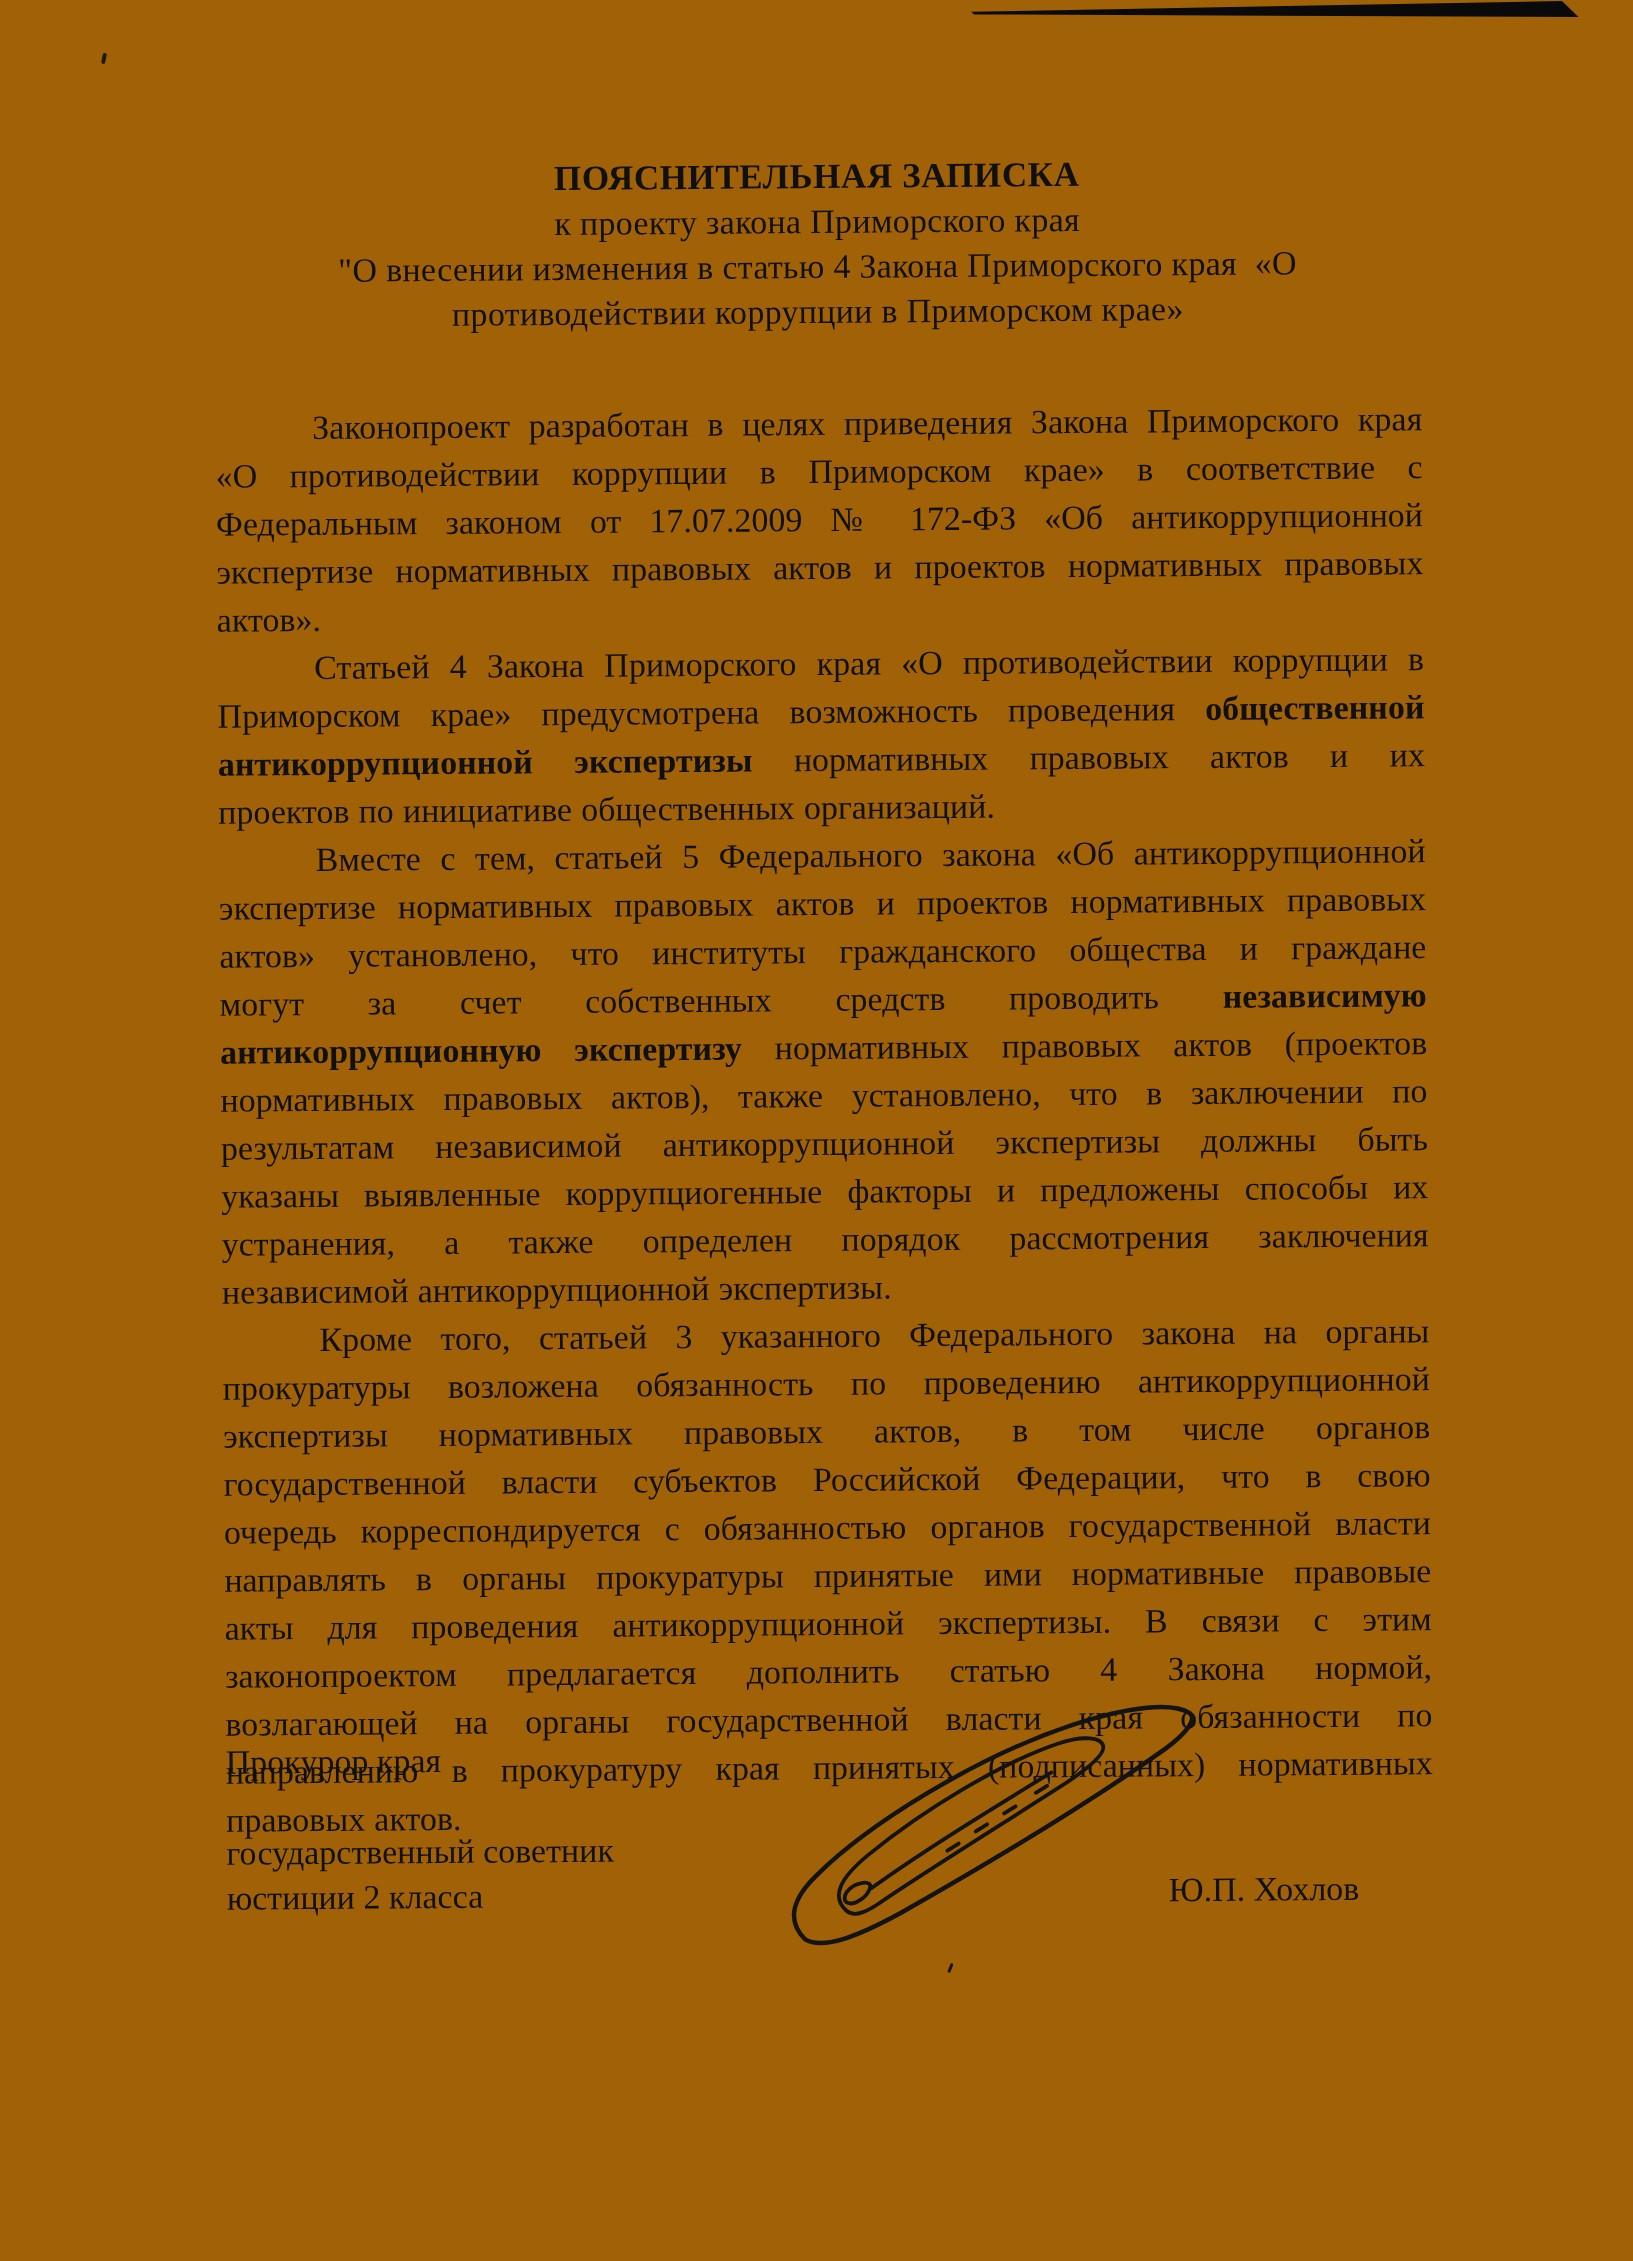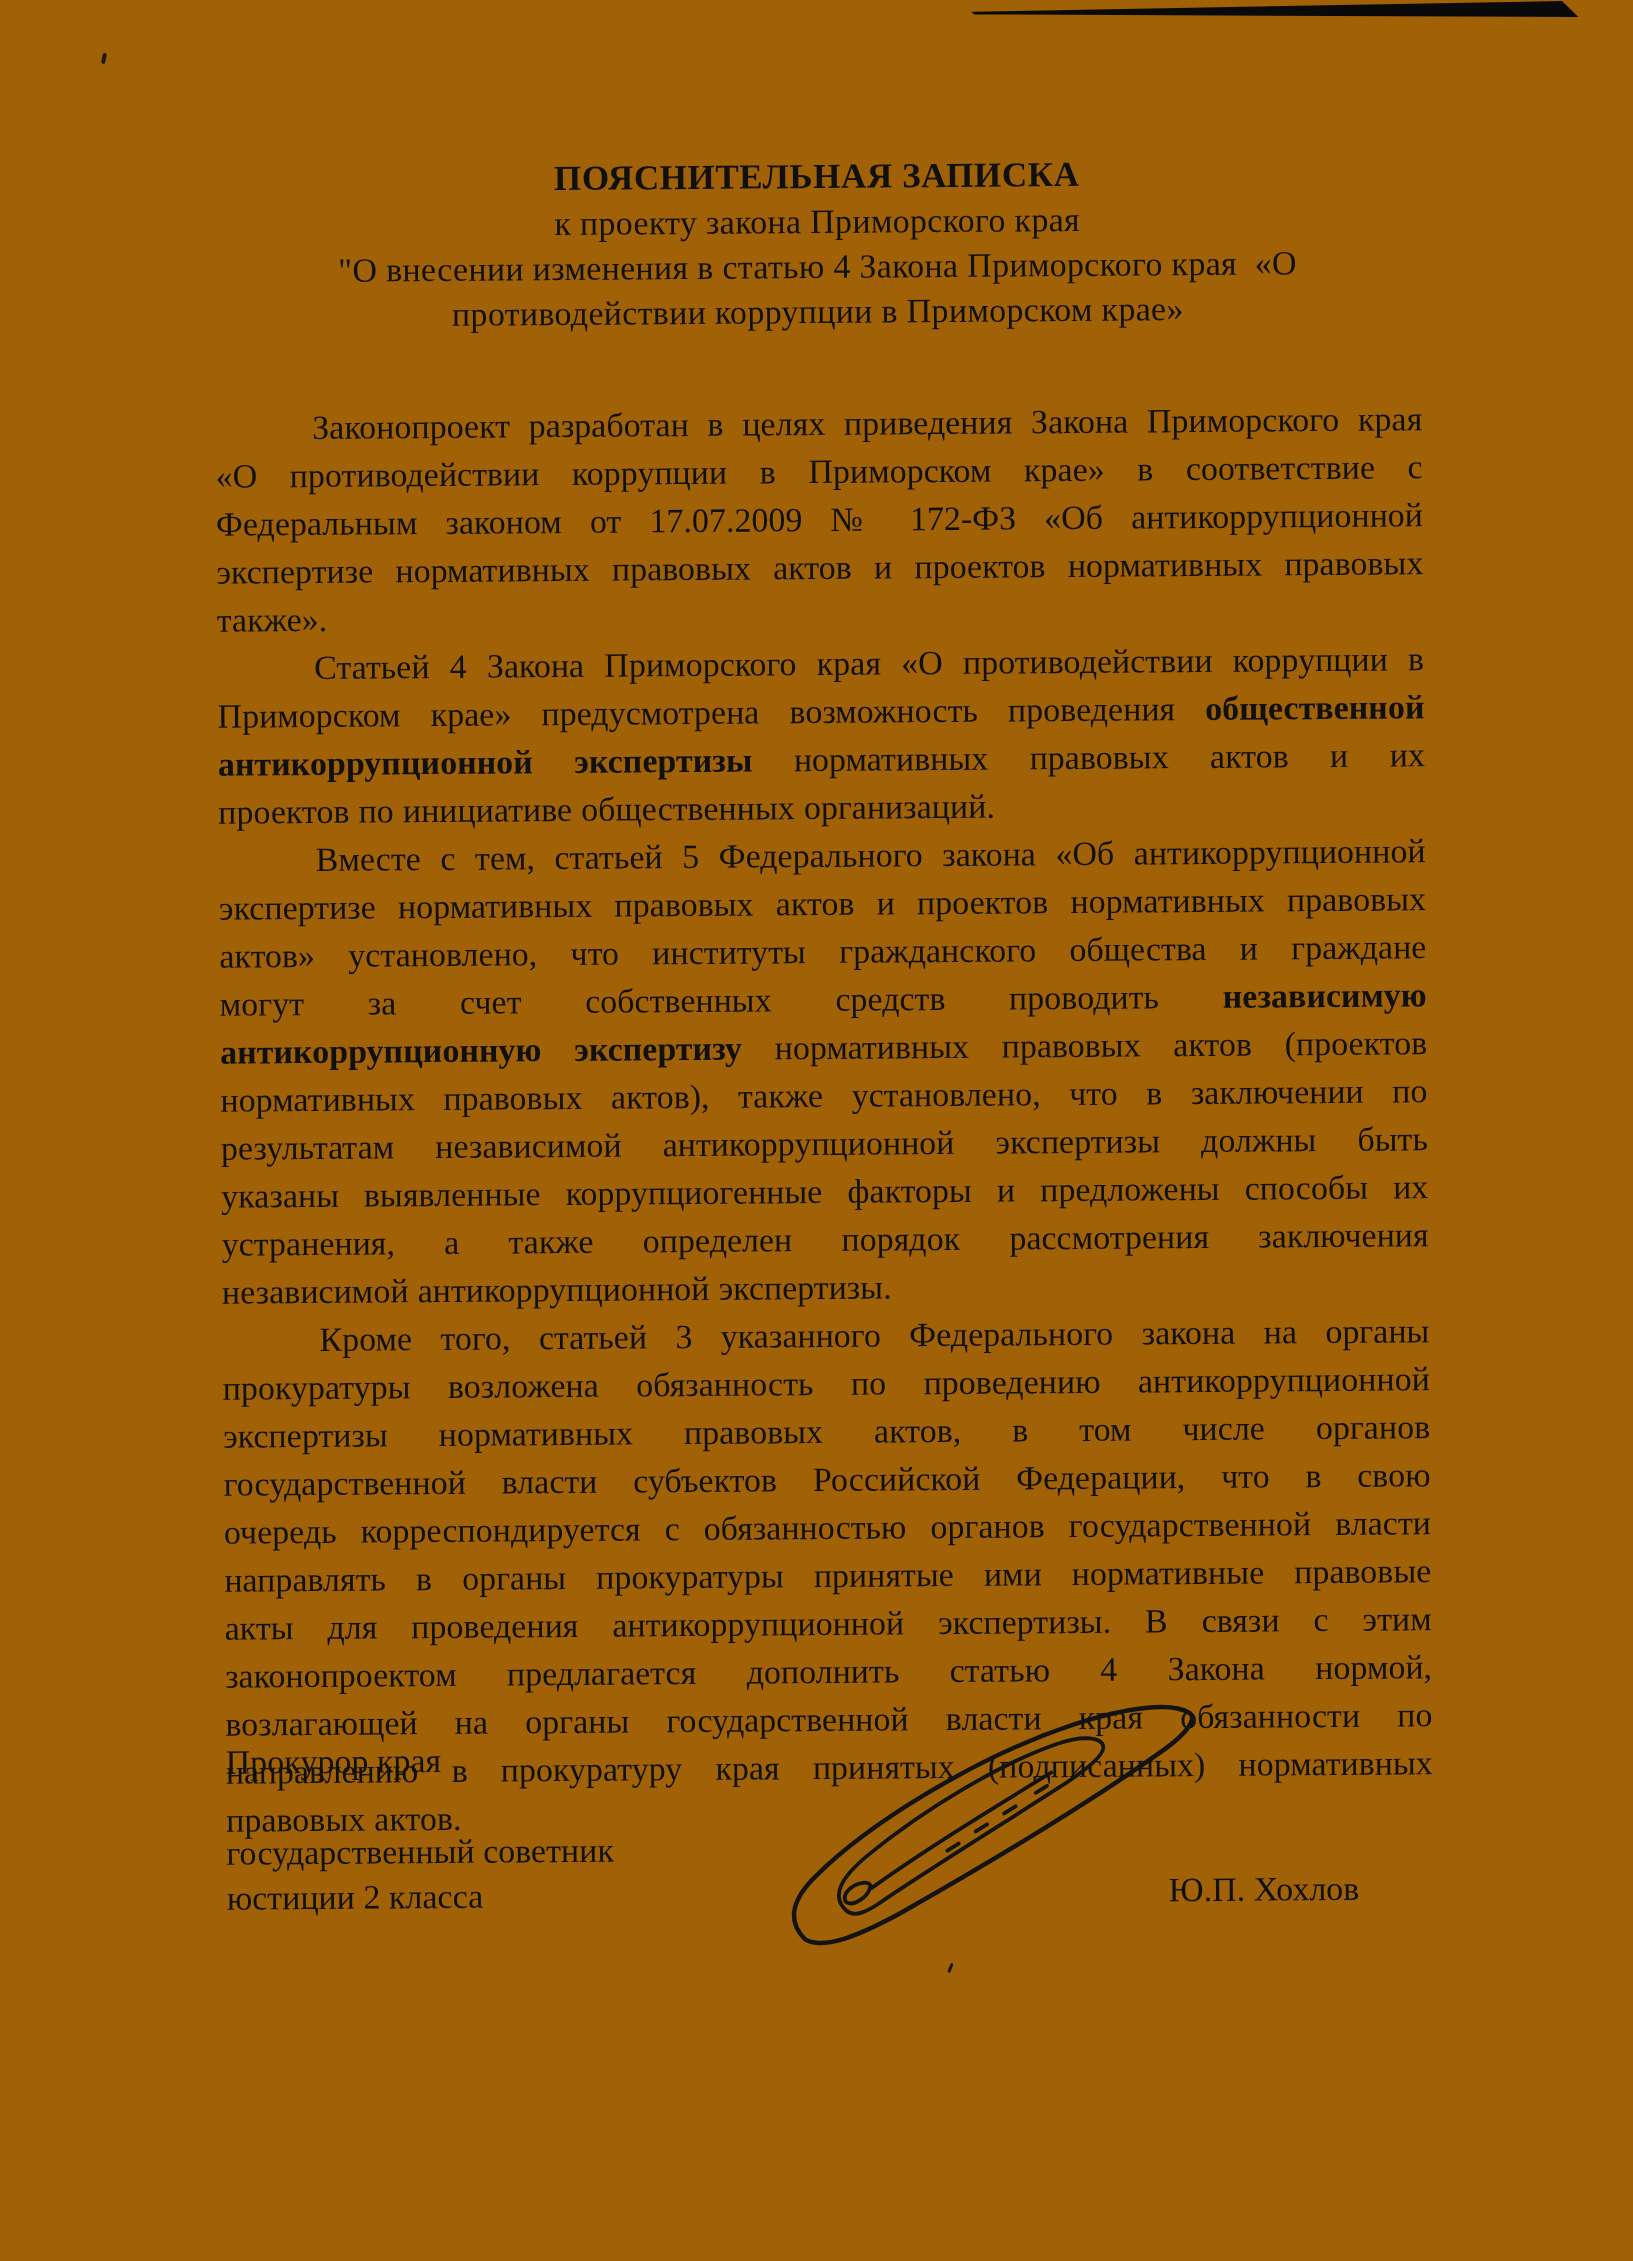--- a/index.html
+++ b/index.html
@@ -116,7 +116,7 @@
           <div class="tline"><span>«О противодействии коррупции в Приморском крае» в соответствие с</span></div>
           <div class="tline"><span>Федеральным законом от 17.07.2009 № 172-ФЗ «Об антикоррупционной</span></div>
           <div class="tline"><span>экспертизе нормативных правовых актов и проектов нормативных правовых</span></div>
-          <div class="tline last"><span>также».</span></div>
+          <div class="tline last"><span>актов».</span></div>
         </div>
         <div>
           <div class="tline ind"><span>Статьей 4 Закона Приморского края «О противодействии коррупции в</span></div>

